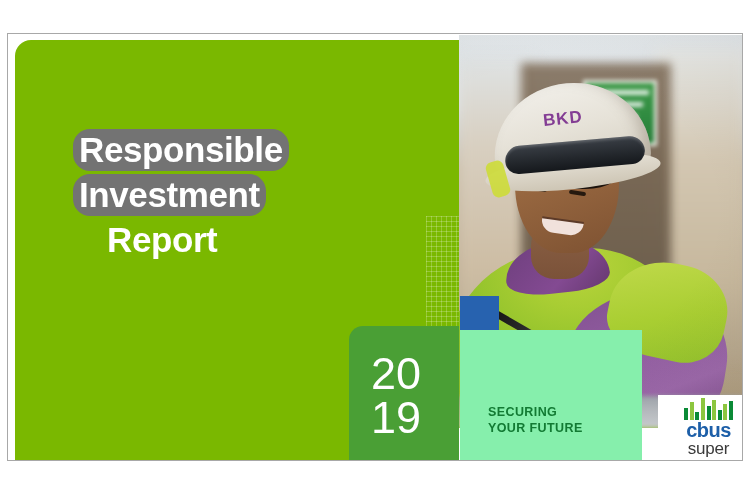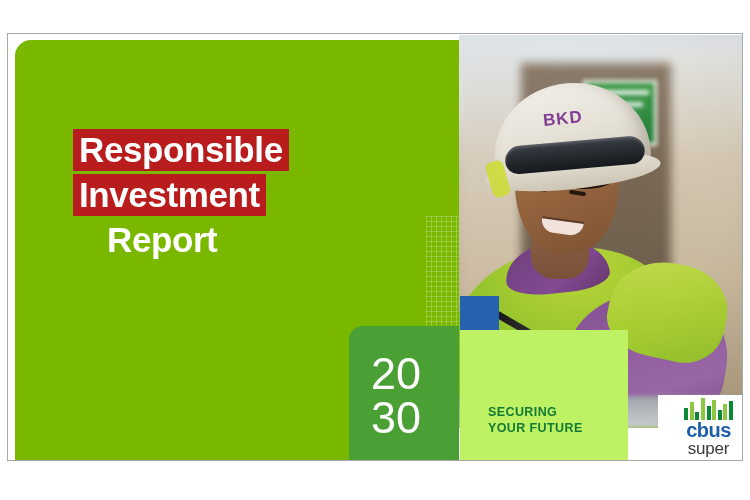--- a/index.html
+++ b/index.html
@@ -305,7 +305,8 @@
     white-space: nowrap;
   }
   .title-line.hl {
-    background: #b91c1c;
+    background: #737373;
+    border-radius: 17px;
   }
   .title-line.plain {
     background: transparent;

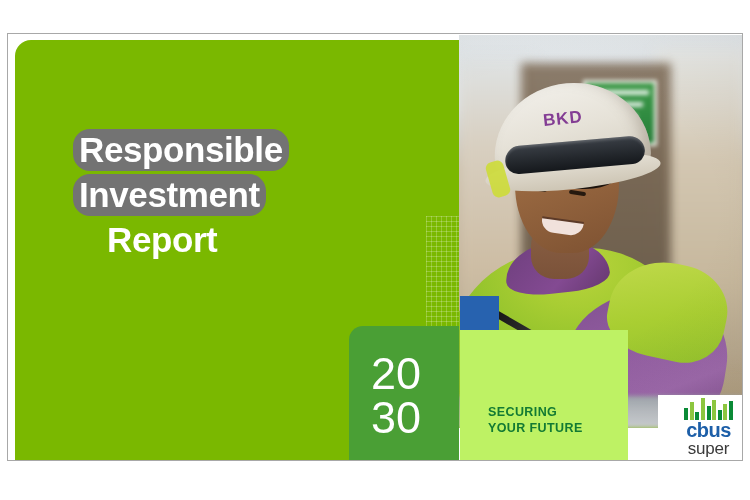--- a/index.html
+++ b/index.html
@@ -468,7 +468,7 @@
     <div class="year-panel">
       <div class="year-text">
         <span>20</span>
-        <span>30</span>
+        <span>19</span>
       </div>
     </div>
 

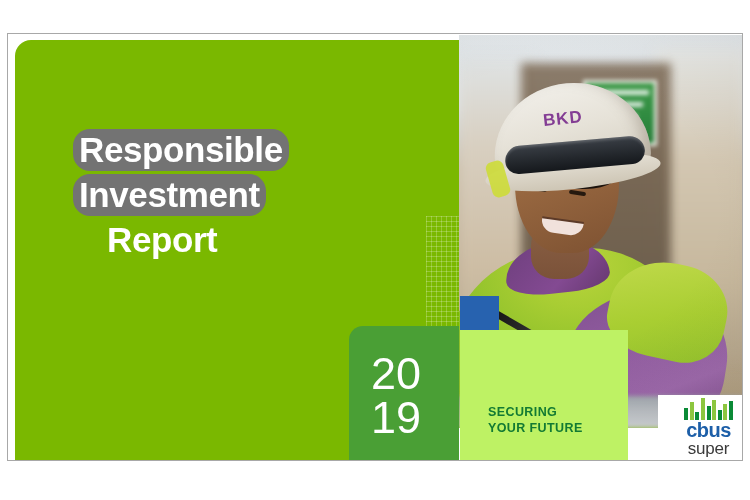--- a/index.html
+++ b/index.html
@@ -351,9 +351,9 @@
     position: absolute;
     left: 452px;
     top: 296px;
-    width: 168px;
+    width: 182px;
     height: 131px;
-    background: #bef264;
+    background: #86efac;
   }
   .tagline-text {
     position: absolute;

